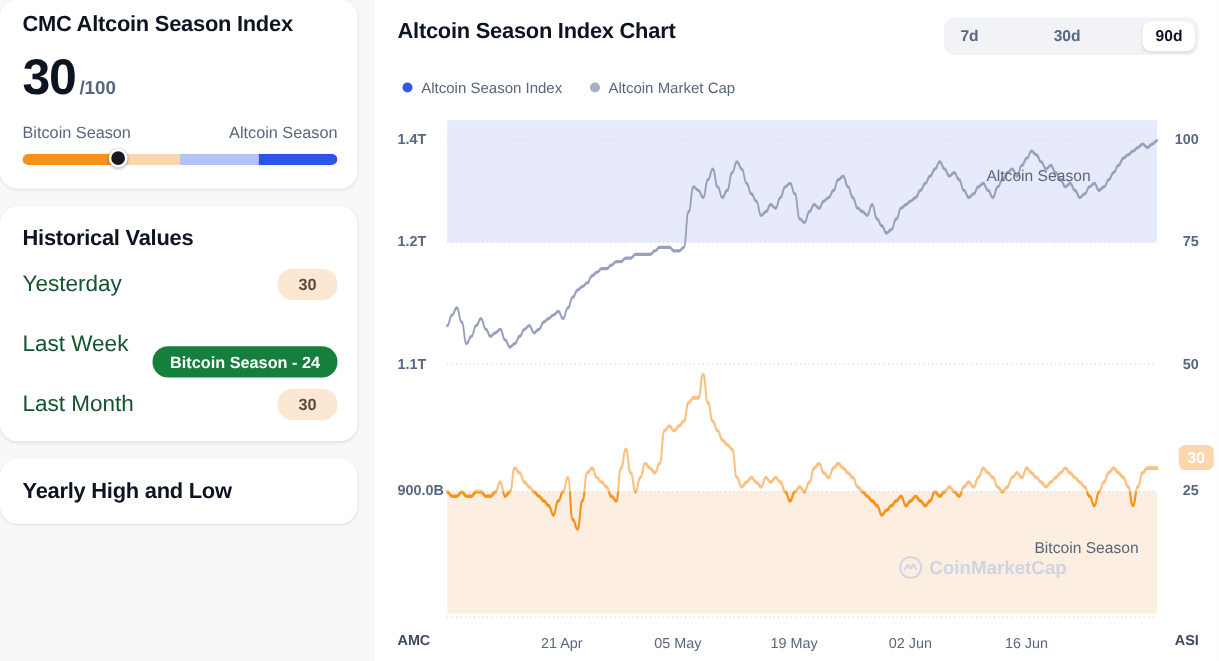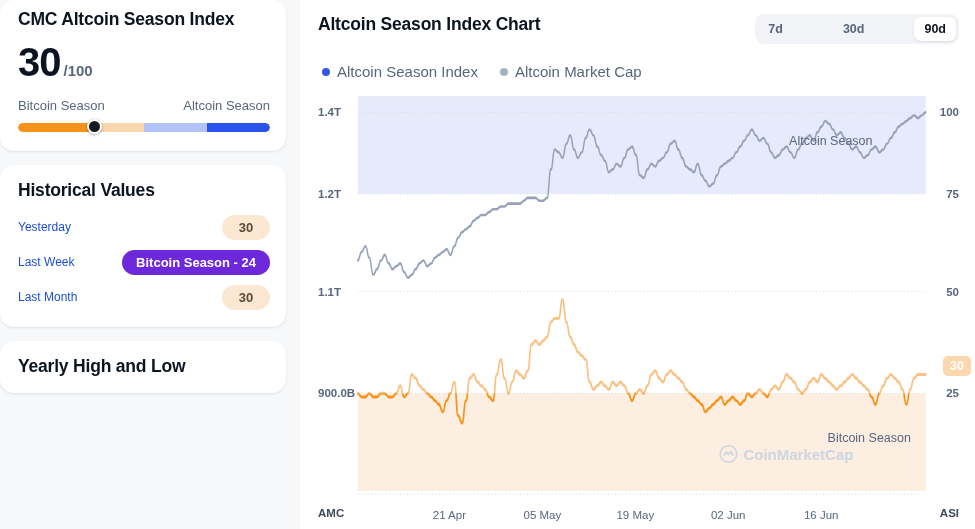--- a/index.html
+++ b/index.html
@@ -91,7 +91,7 @@
   }
 
   .legend { display: flex; gap: 22px; margin-top: 19px; padding-left: 4px; }
-  .legend-item { display: flex; align-items: center; gap: 7px; font-size: 15px; color: #58667e; }
+  .legend-item { display: flex; align-items: center; gap: 7px; font-size: 12px; color: #58667e; }
   .dot { width: 8px; height: 8px; border-radius: 50%; display: inline-block; }
   .dot-blue { background: #3556e8; }
   .dot-grey { background: #a6b0c3; }

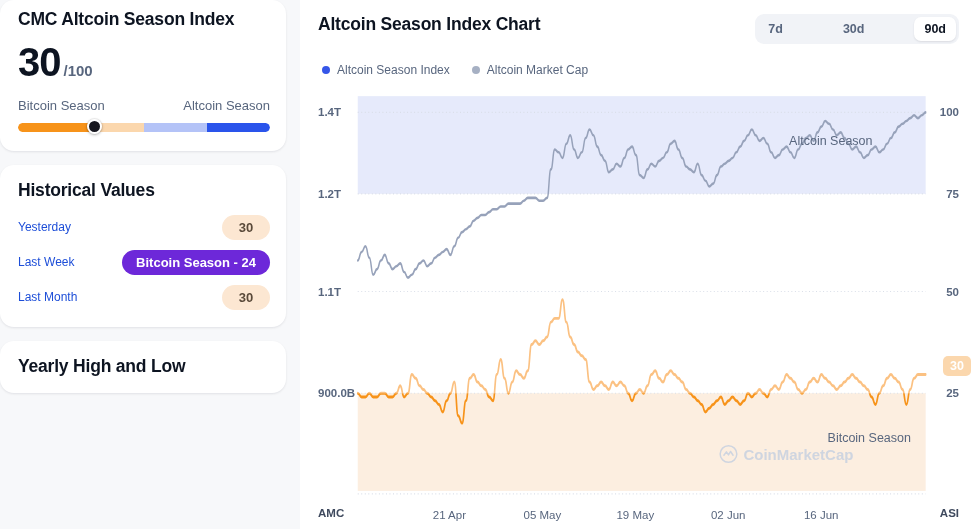--- a/index.html
+++ b/index.html
@@ -60,7 +60,7 @@
   
   .rows { margin-top: 13px; display: flex; flex-direction: column; gap: 9px; }
   .row { display: flex; align-items: center; justify-content: space-between; min-height: 26px; }
-  .row-label { font-size: 12px; color: #1d4ed8; line-height: 1.28; }
+  .row-label { font-size: 18px; color: #14532d; line-height: 1.28; }
   .row-label .sub { display: block; }
   .pill {
     font-size: 13px; font-weight: 700; border-radius: 14px;

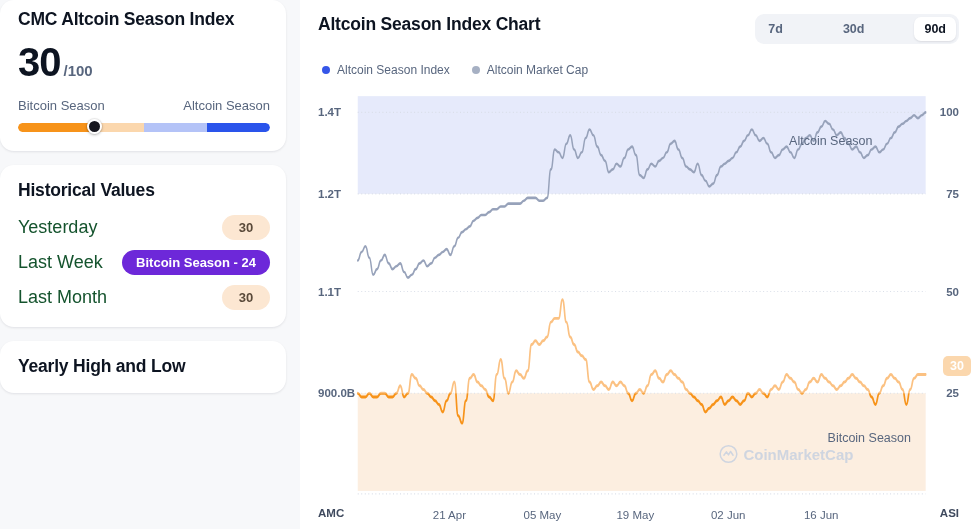--- a/index.html
+++ b/index.html
@@ -67,7 +67,7 @@
     padding: 5px 14px; white-space: nowrap; text-align: center;
   }
   .pill-soft { background: #fce7d2; color: #5a4a3a; font-weight: 600; min-width: 48px; }
-  .pill-orange { background: #6d28d9; color: #ffffff; }
+  .pill-orange { background: #15803d; color: #ffffff; margin-top: 27px; }
   .pill-blue { background: #3556e8; color: #ffffff; }
 
   

